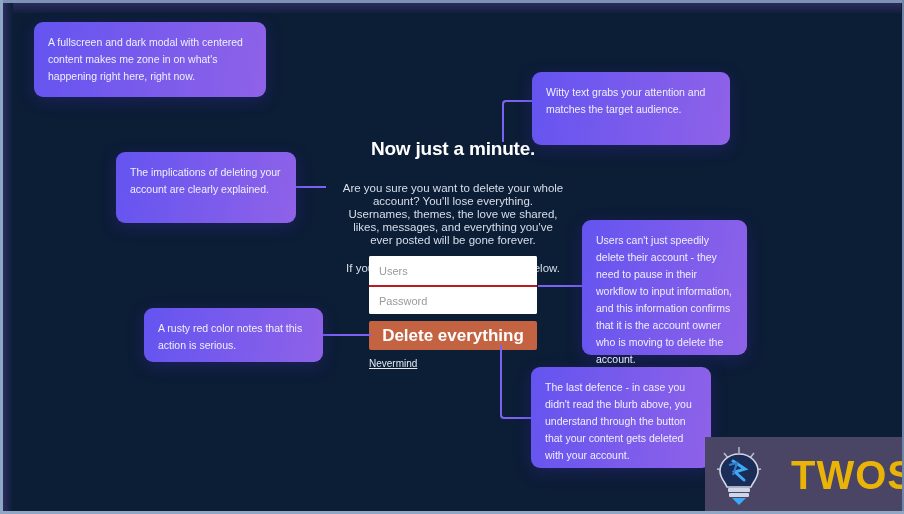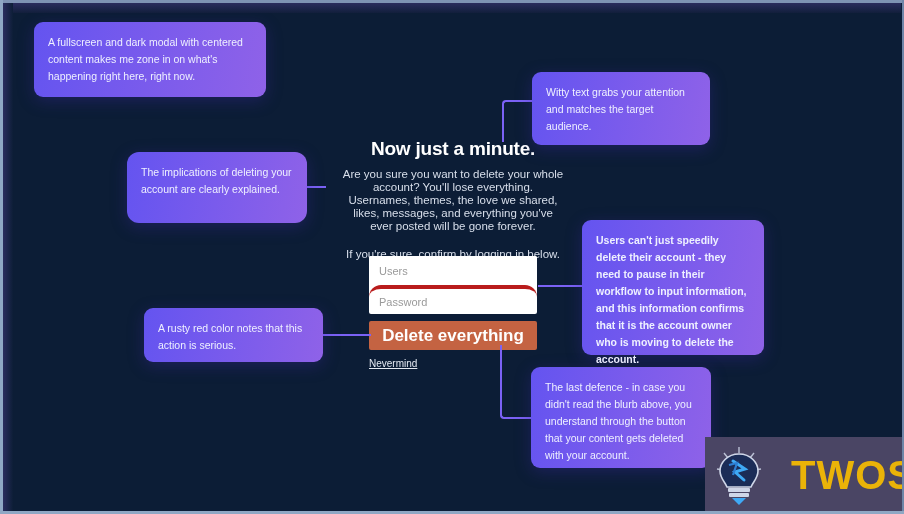--- a/index.html
+++ b/index.html
@@ -151,7 +151,7 @@
   }
 
   #note-fullscreen { left: 18px;  top: 22px;  width: 232px; height: 75px; margin-left: 16px; }
-  #note-witty      { left: 532px; top: 72px;  width: 178px; height: 73px; }
+  #note-witty      { left: 532px; top: 72px;  width: 198px; height: 73px; }
   #note-implications { left: 127px; top: 152px; width: 180px; height: 71px; border-radius: 12px; }
   #note-users      { left: 582px; top: 220px; width: 182px; height: 135px; font-weight: bold; }
   #note-rusty      { left: 144px; top: 308px; width: 179px; height: 54px; }

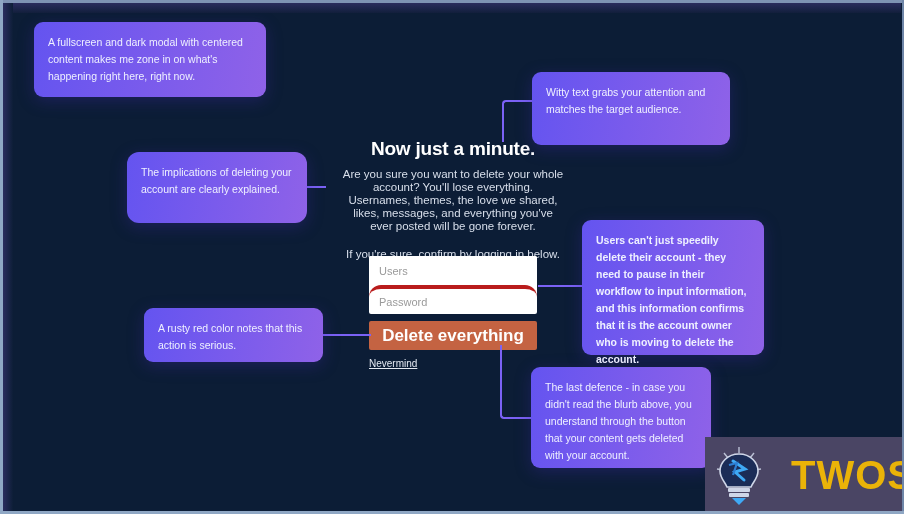--- a/index.html
+++ b/index.html
@@ -64,7 +64,7 @@
     font-size: 19px;
     font-weight: bold;
     letter-spacing: -0.2px;
-    margin: 0 0 8px 0;
+    margin: 0 0 22px 0;
   }
   .modal-body {
     color: #d8dfeb;

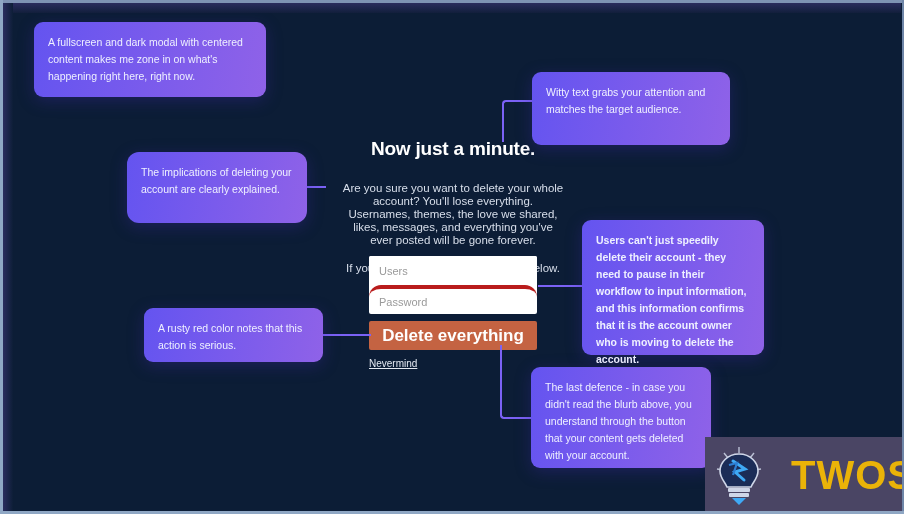--- a/index.html
+++ b/index.html
@@ -152,7 +152,7 @@
 
   #note-fullscreen { left: 18px;  top: 22px;  width: 232px; height: 75px; margin-left: 16px; }
   #note-witty      { left: 532px; top: 72px;  width: 198px; height: 73px; }
-  #note-implications { left: 127px; top: 152px; width: 180px; height: 71px; border-radius: 12px; }
+  #note-implications { left: 116px; top: 152px; width: 180px; height: 71px; }
   #note-users      { left: 582px; top: 220px; width: 182px; height: 135px; font-weight: bold; }
   #note-rusty      { left: 144px; top: 308px; width: 179px; height: 54px; }
   #note-lastdef    { left: 531px; top: 367px; width: 180px; height: 101px; }

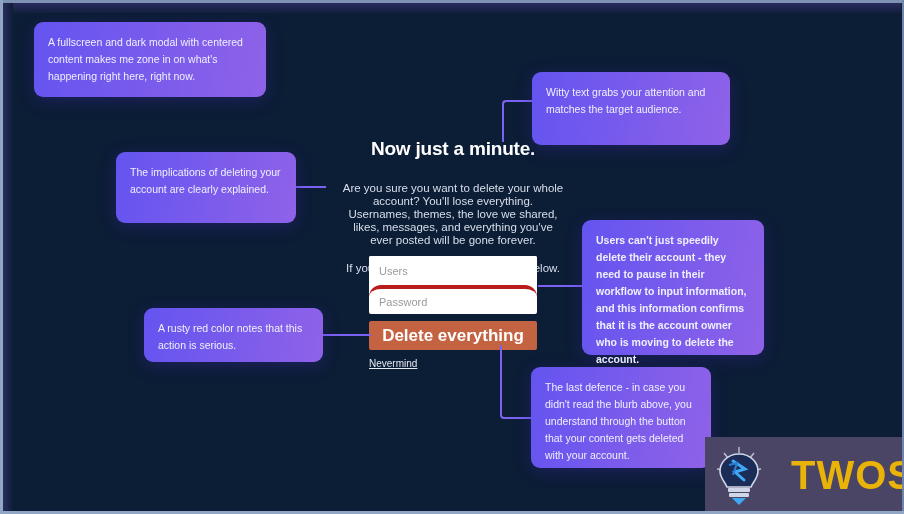--- a/index.html
+++ b/index.html
@@ -153,7 +153,7 @@
   #note-fullscreen { left: 18px;  top: 22px;  width: 232px; height: 75px; margin-left: 16px; }
   #note-witty      { left: 532px; top: 72px;  width: 198px; height: 73px; }
   #note-implications { left: 116px; top: 152px; width: 180px; height: 71px; }
-  #note-users      { left: 582px; top: 220px; width: 182px; height: 135px; font-weight: bold; }
+  #note-users      { left: 582px; top: 220px; width: 165px; height: 135px; }
   #note-rusty      { left: 144px; top: 308px; width: 179px; height: 54px; }
   #note-lastdef    { left: 531px; top: 367px; width: 180px; height: 101px; }
 

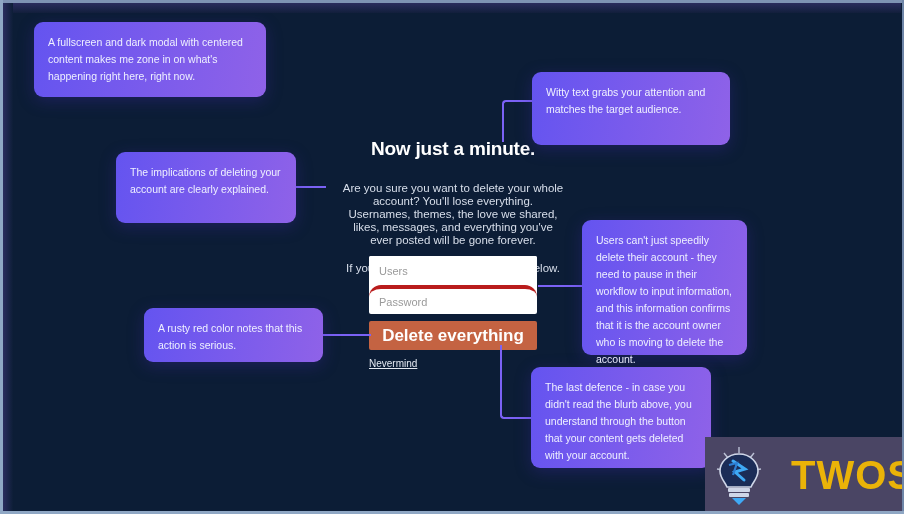--- a/index.html
+++ b/index.html
@@ -102,7 +102,7 @@
     background: #ffffff;
     box-sizing: border-box;
   }
-  .field + .field { border-top: 4px solid #b91c1c; border-radius: 12px; }
+  .field + .field { border-top: 2px solid #b91c1c; }
 
   .delete-btn {
     position: absolute;

